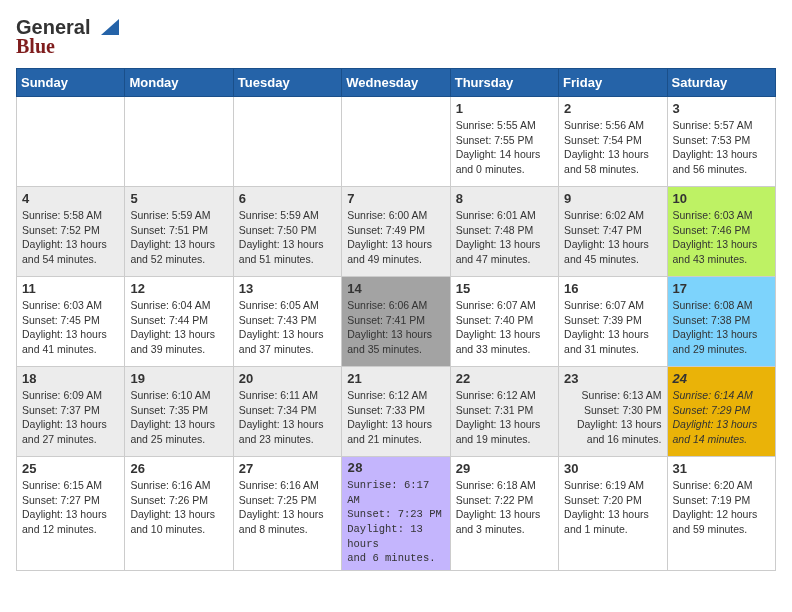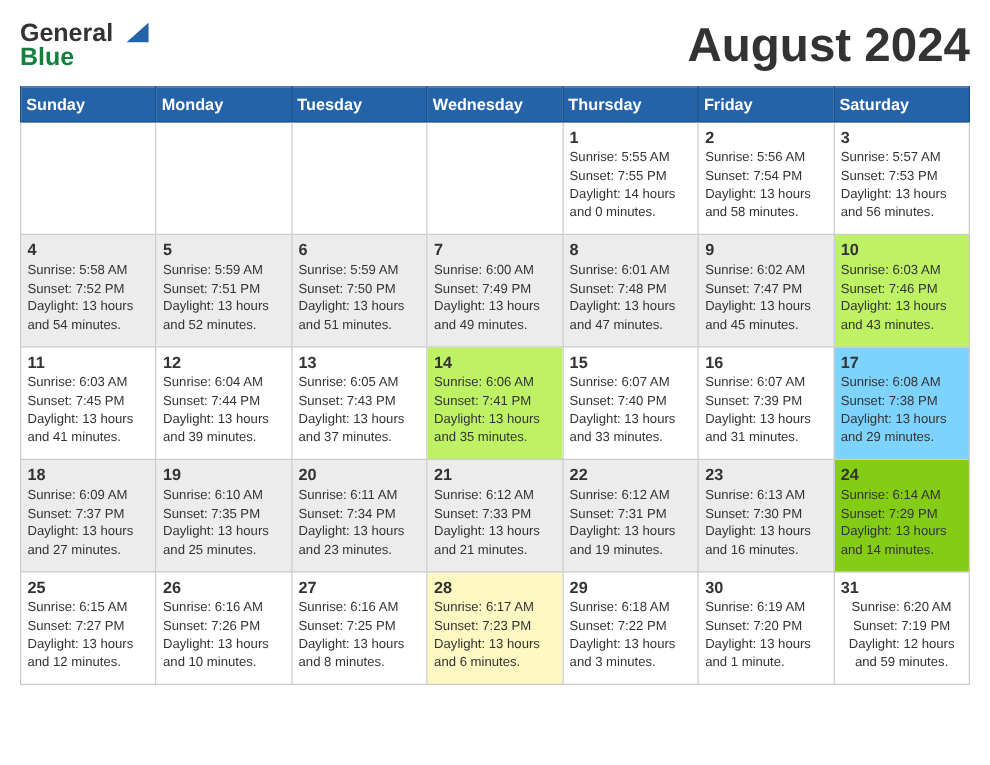--- a/index.html
+++ b/index.html
@@ -91,7 +91,7 @@
         </svg>
       </span>
     </div>
-    <span style="font-size:20px;font-weight:bold;color:#15803d;margin-top:-4px;">Blue</span>
+    <span style="font-size:20px;font-weight:bold;color:#7f1d1d;margin-top:-4px;font-family:Liberation Serif, serif;">Blue</span>
   </div>
   <div class="title-section">
     <div class="month-year">August 2024</div>

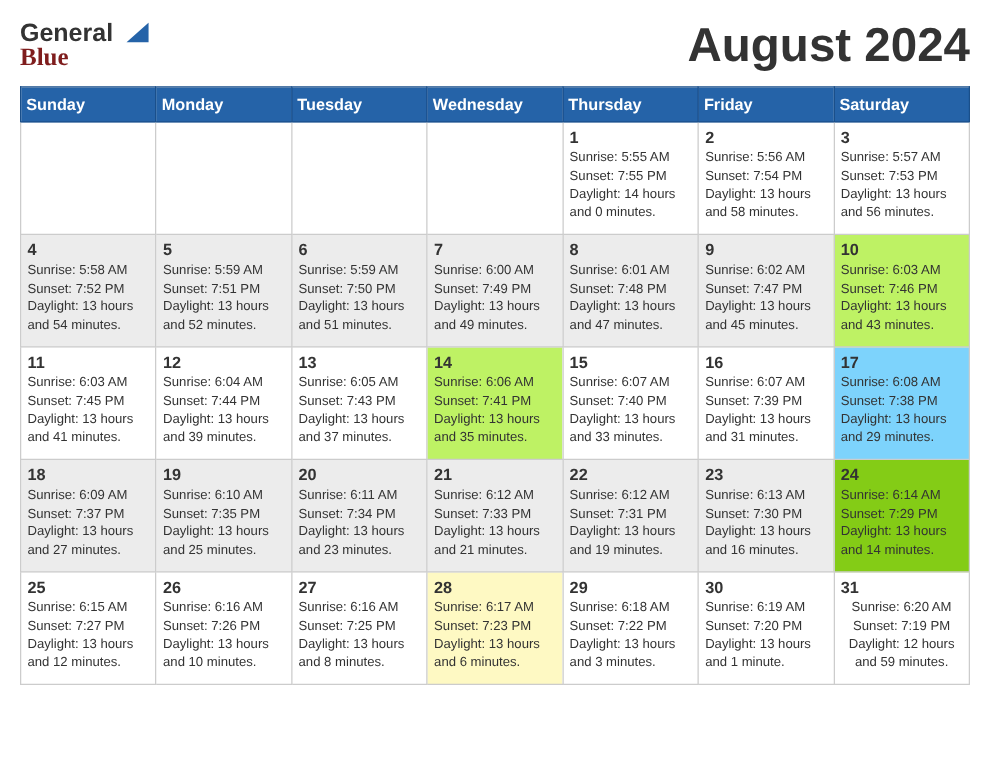--- a/index.html
+++ b/index.html
@@ -94,7 +94,6 @@
     <span style="font-size:20px;font-weight:bold;color:#7f1d1d;margin-top:-4px;font-family:Liberation Serif, serif;">Blue</span>
   </div>
   <div class="title-section">
-    <div class="month-year">August 2024</div>
   </div>
 </div>
 

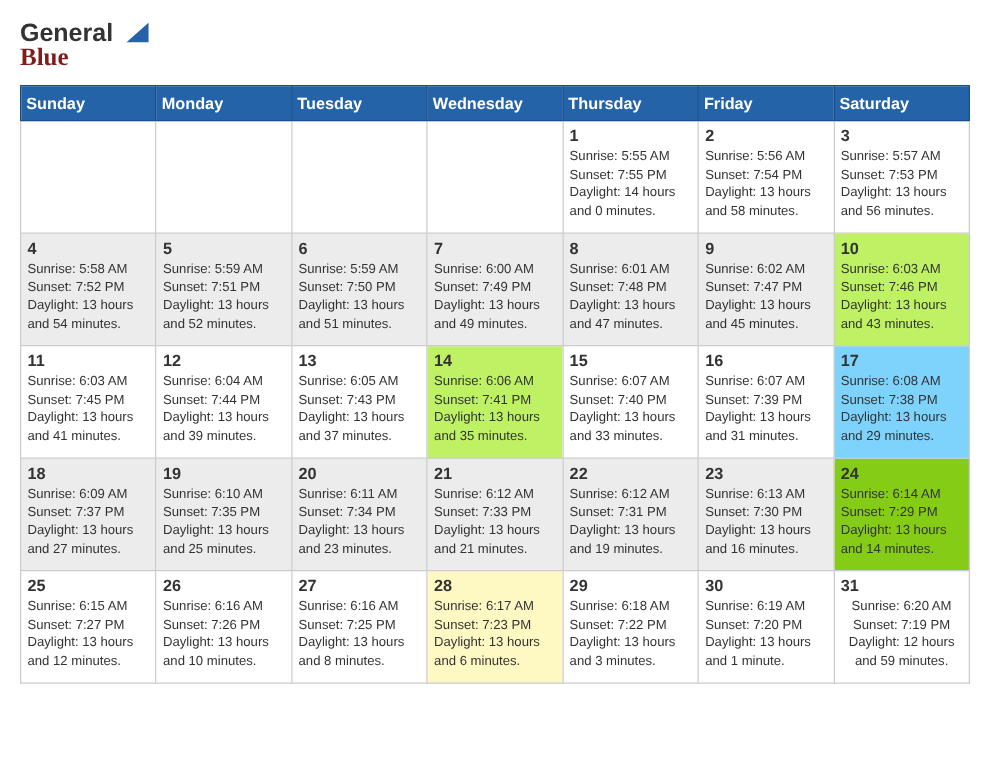--- a/index.html
+++ b/index.html
@@ -210,7 +210,7 @@
 Daylight: 13 hours
 and 37 minutes.</div>
         </td>
-        <td style="background: #bef264; min-height: 80px; height: 90px;">
+        <td style="background: #a3a3a3; min-height: 80px; height: 90px;">
           <div class="day-num">14</div>
           <div class="day-info" style="white-space: pre-line;">Sunrise: 6:06 AM
 Sunset: 7:41 PM

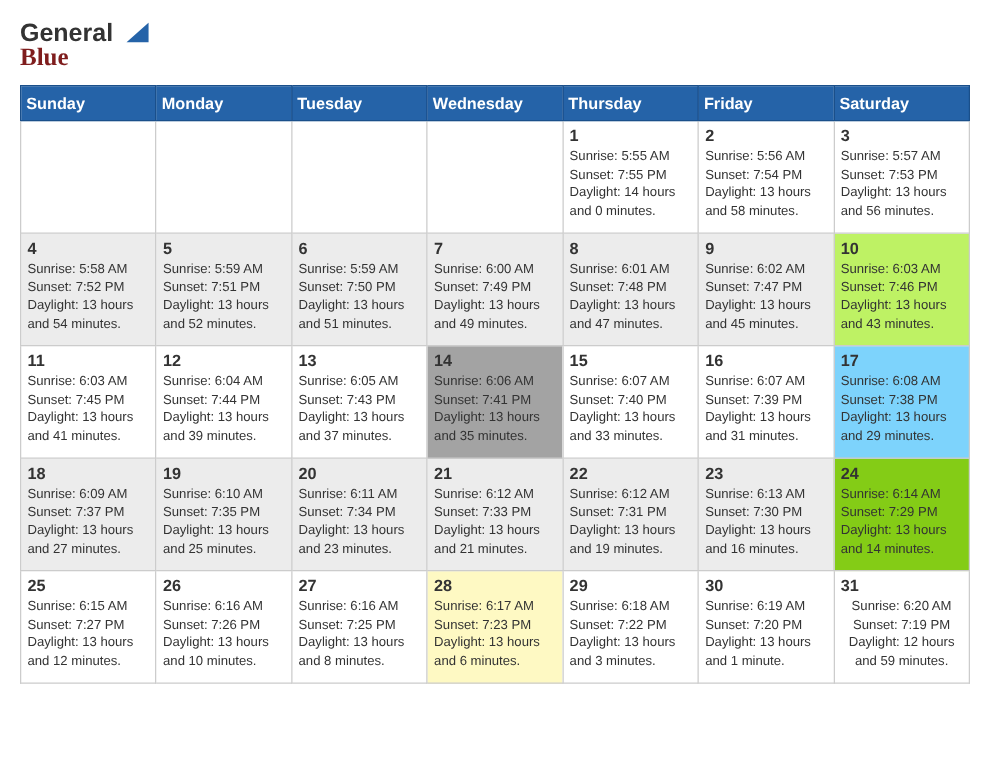--- a/index.html
+++ b/index.html
@@ -282,7 +282,7 @@
 Daylight: 13 hours
 and 16 minutes.</div>
         </td>
-        <td style="background: #84cc16; min-height: 80px; height: 90px;">
+        <td style="background: #eab308; min-height: 80px; height: 90px; font-style: italic;">
           <div class="day-num">24</div>
           <div class="day-info" style="white-space: pre-line;">Sunrise: 6:14 AM
 Sunset: 7:29 PM

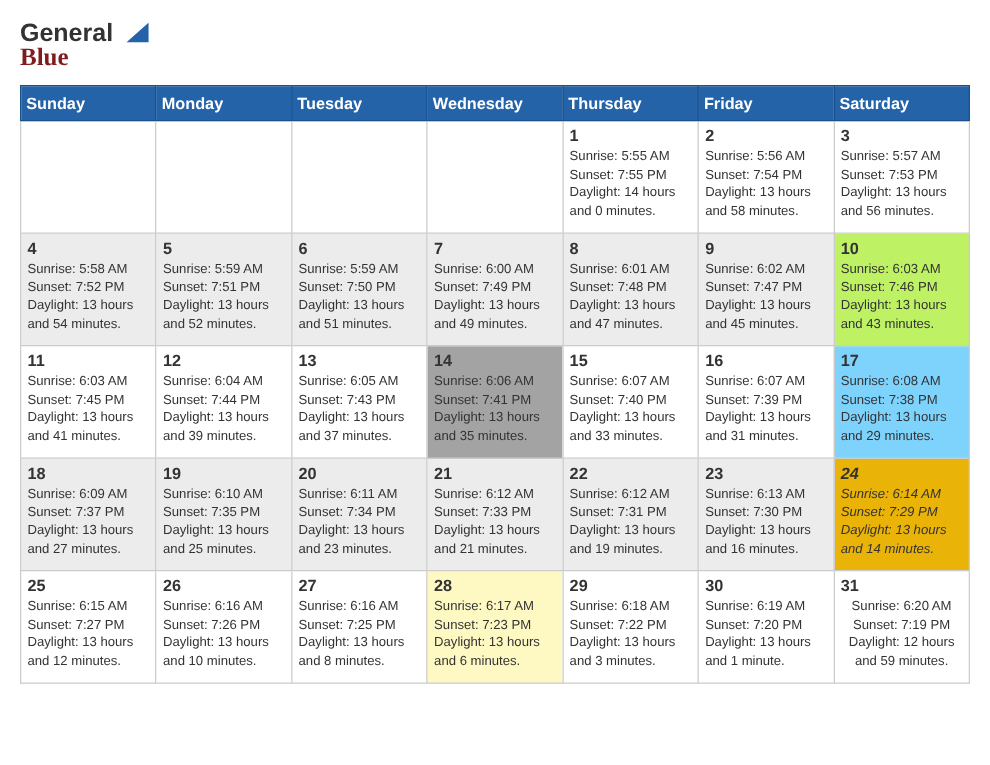--- a/index.html
+++ b/index.html
@@ -277,7 +277,7 @@
         </td>
         <td style="background: rgb(236, 236, 236); min-height: 80px; height: 90px;">
           <div class="day-num">23</div>
-          <div class="day-info" style="white-space: pre-line;">Sunrise: 6:13 AM
+          <div class="day-info" style="white-space: pre-line; text-align: right;">Sunrise: 6:13 AM
 Sunset: 7:30 PM
 Daylight: 13 hours
 and 16 minutes.</div>

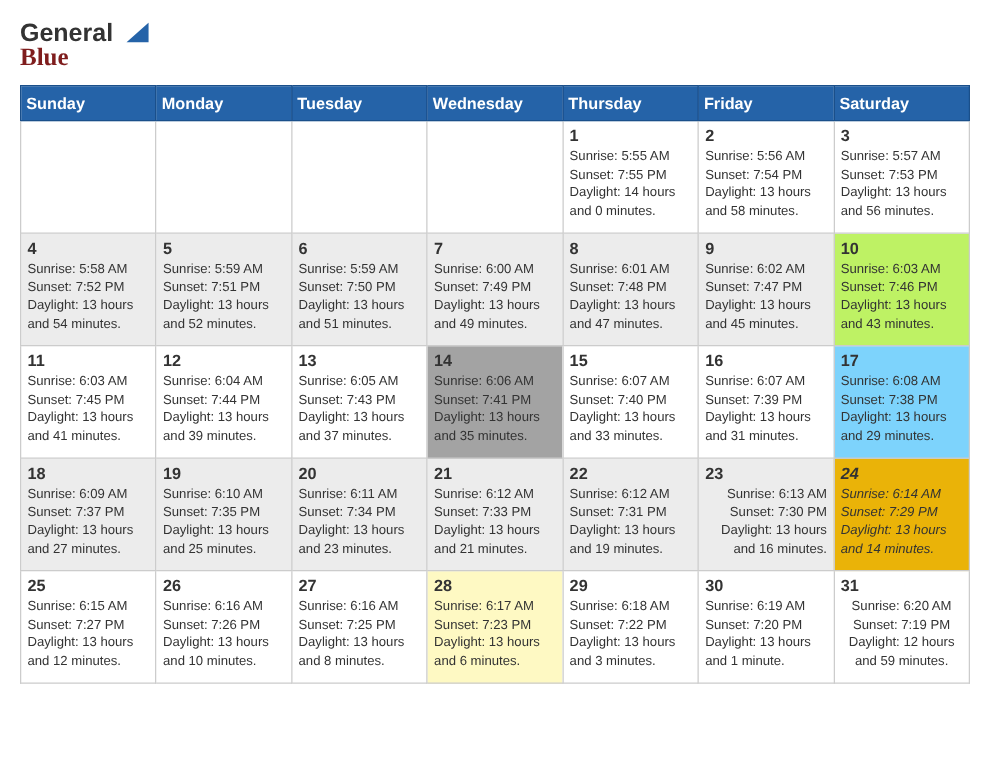--- a/index.html
+++ b/index.html
@@ -312,7 +312,7 @@
 Daylight: 13 hours
 and 8 minutes.</div>
         </td>
-        <td style="background: #fef9c3; min-height: 80px; height: 90px;">
+        <td style="background: #c4b5fd; min-height: 80px; height: 90px; font-family: Liberation Mono, monospace;">
           <div class="day-num">28</div>
           <div class="day-info" style="white-space: pre-line;">Sunrise: 6:17 AM
 Sunset: 7:23 PM

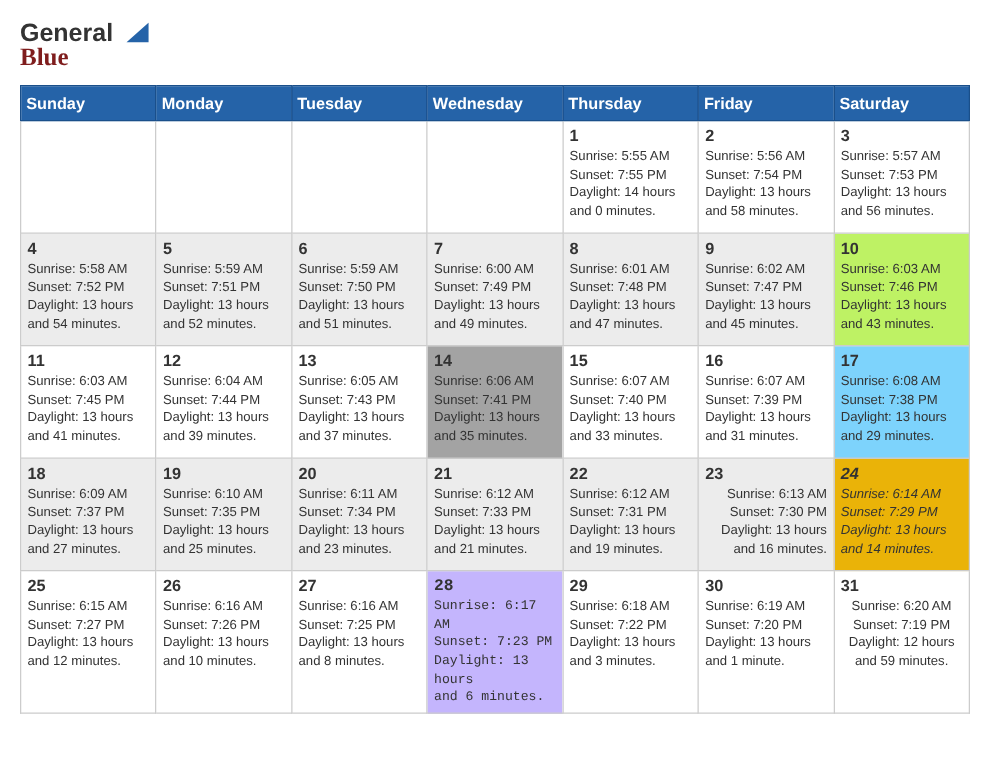--- a/index.html
+++ b/index.html
@@ -335,7 +335,7 @@
         </td>
         <td style="background: rgb(255, 255, 255); min-height: 80px; height: 90px;">
           <div class="day-num">31</div>
-          <div class="day-info" style="white-space: pre-line; text-align: center;">Sunrise: 6:20 AM
+          <div class="day-info" style="white-space: pre-line;">Sunrise: 6:20 AM
 Sunset: 7:19 PM
 Daylight: 12 hours
 and 59 minutes.</div>

